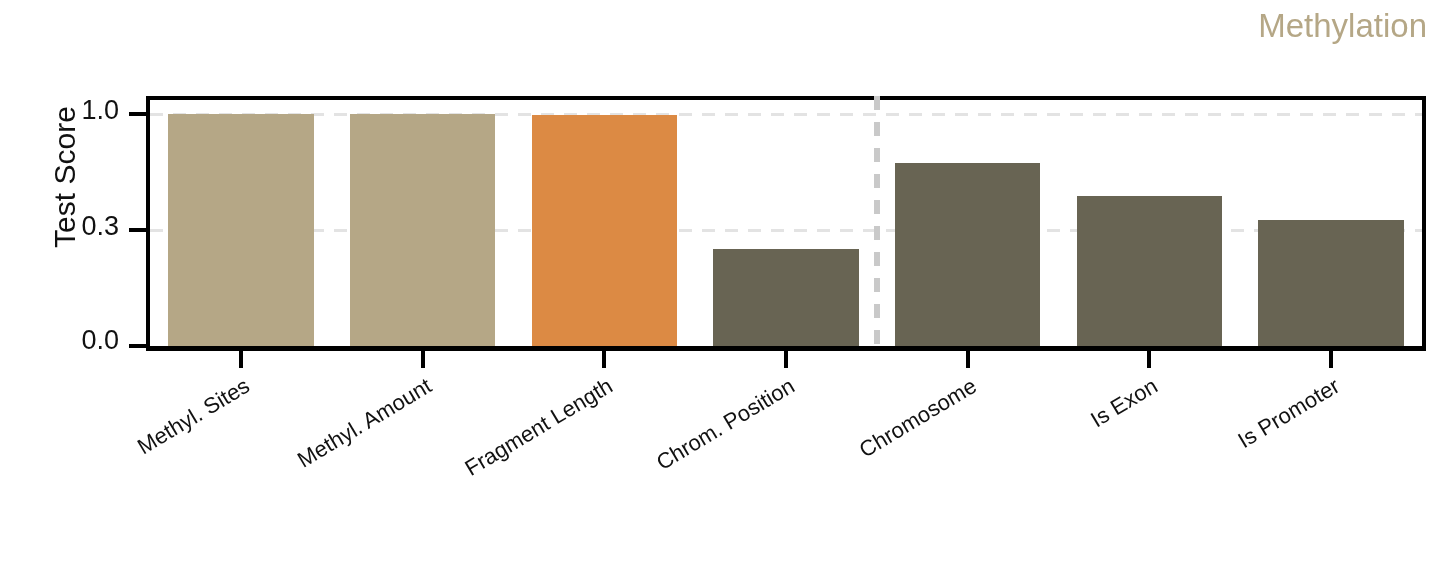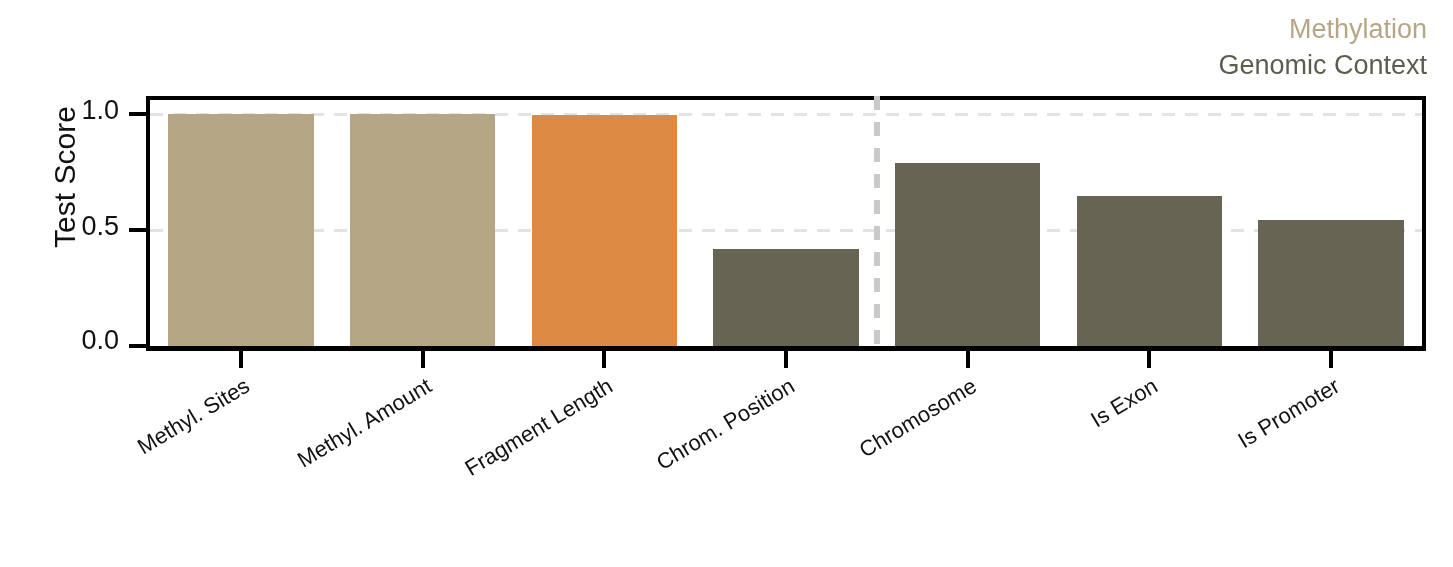--- a/index.html
+++ b/index.html
@@ -131,10 +131,9 @@
     line-height: 1.12;
   }
   .legend-entry {
-    font-size: 27px;
+    font-size: 33px;
     white-space: nowrap;
     display: block;
-    margin-top: 6px;
   }
 </style>
 </head>

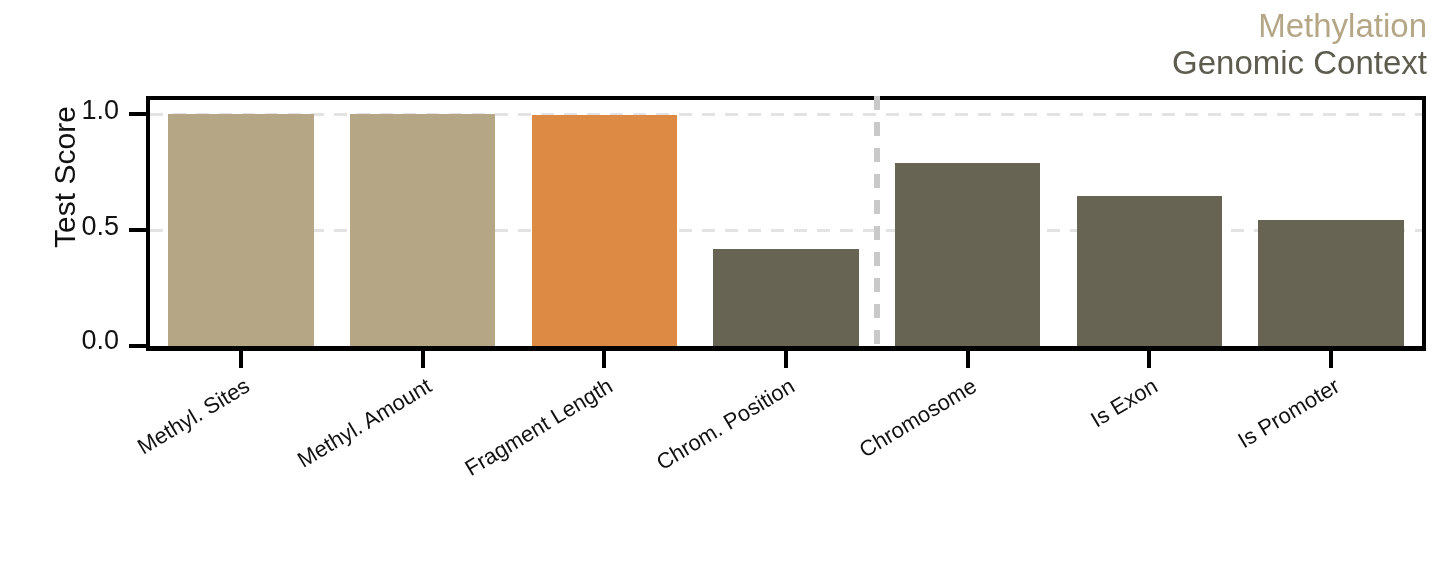--- a/index.html
+++ b/index.html
@@ -164,7 +164,6 @@
 
   <div id="legend">
       <span class="legend-entry" style="color: rgb(181, 167, 134);">Methylation</span>
-      <span class="legend-entry" style="color: rgb(94, 92, 79);">Genomic Context</span>
     </div>
 
 <div class="ytick-mark" style="left: 129px; top: 344px;"></div>

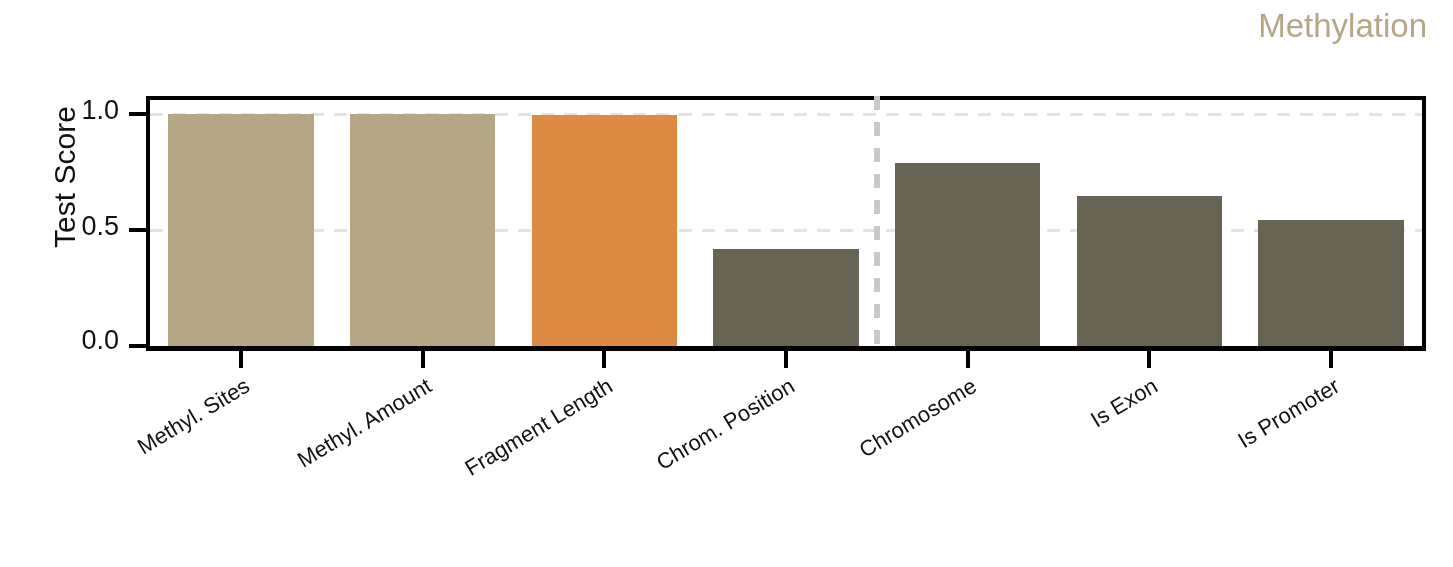--- a/index.html
+++ b/index.html
@@ -169,7 +169,7 @@
 <div class="ytick-mark" style="left: 129px; top: 344px;"></div>
     <div class="ytick-label" style="left: 39px; top: 325px;">0.0</div>
     <div class="ytick-mark" style="left: 129px; top: 227.962px;"></div>
-    <div class="ytick-label" style="left: 39px; top: 210.962px;">0.5</div>
+    <div class="ytick-label" style="left: 39px; top: 210.962px;">0.3</div>
     <div class="ytick-mark" style="left: 129px; top: 111.925px;"></div>
     <div class="ytick-label" style="left: 39px; top: 94.9245px;">1.0</div>
     <div class="xtick-mark" style="left: 238.857px; top: 351px;"></div>

